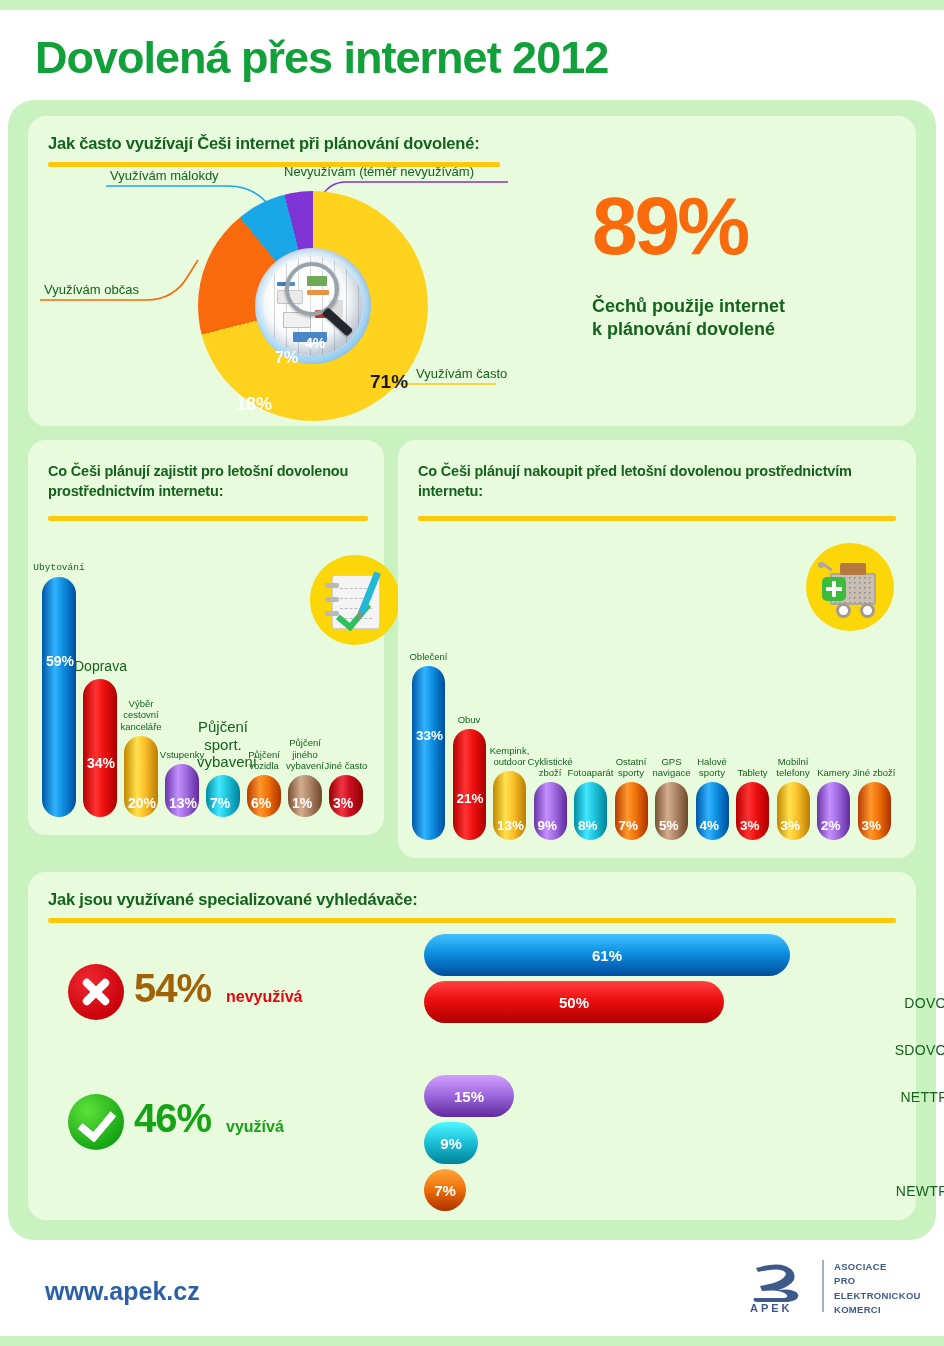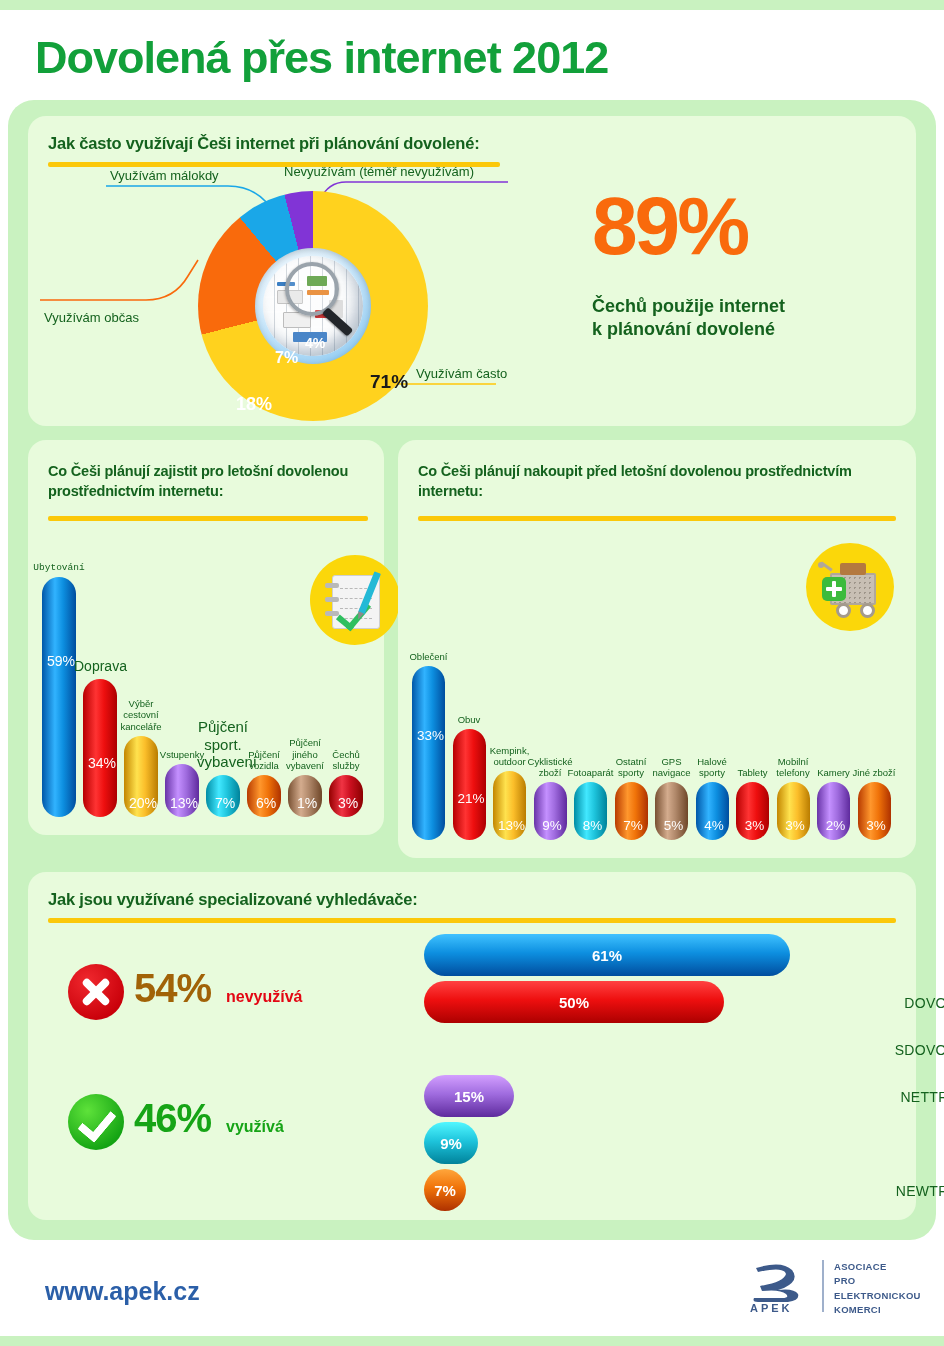--- a/index.html
+++ b/index.html
@@ -161,7 +161,7 @@
 
     <div class="callout" style="left:82px;top:52px;">Využívám málokdy</div>
     <div class="callout" style="left:256px;top:48px;">Nevyužívám (téměř nevyužívám)</div>
-    <div class="callout" style="left:16px;top:166px;margin-top:28px;">Využívám občas</div>
+    <div class="callout" style="left:16px;top:166px;">Využívám občas</div>
     <div class="callout" style="left:388px;top:250px;">Využívám často</div>
 
     <svg class="cl-line" width="520" height="300" style="left:0;top:0;" viewBox="0 0 520 300">

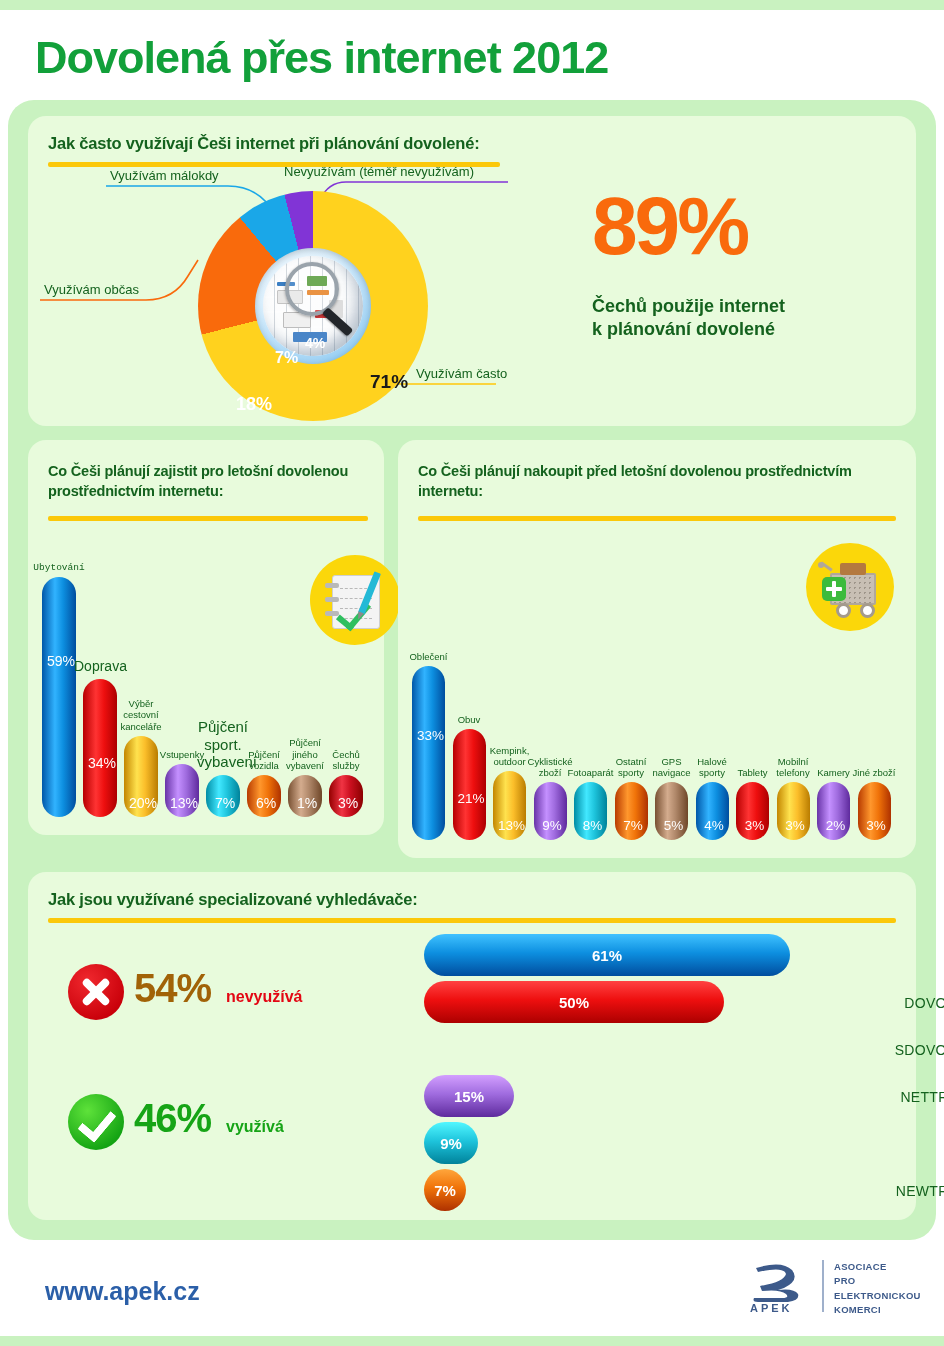--- a/index.html
+++ b/index.html
@@ -108,8 +108,8 @@
 
   
   .vbar{position:absolute;bottom:0;border-radius:999px;}
-  .vbar .val{position:absolute;left:4px;right:0;text-align:center;color:#fff;
-             font-size:14px;font-weight:normal;}
+  .vbar .val{position:absolute;left:4px;right:0;color:#fff;
+             font-size:14px;font-weight:bold;}
   .vcap{position:absolute;text-align:center;font-size:9.5px;color:#14621e;line-height:1.18;}
 
   .bars-area{position:absolute;left:0;top:0;width:100%;height:100%;}

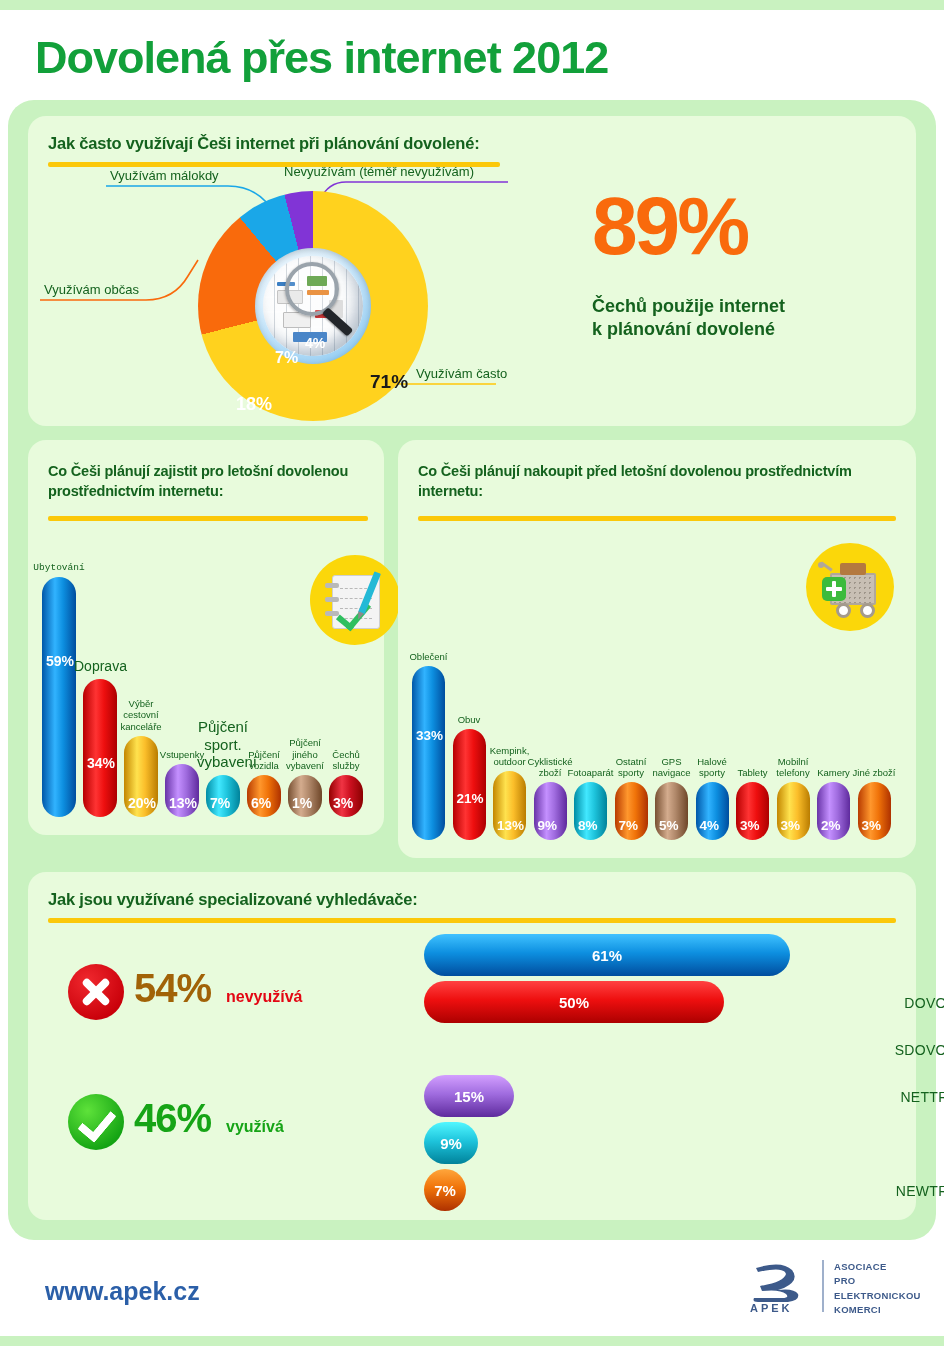--- a/index.html
+++ b/index.html
@@ -252,7 +252,7 @@
         <div class="vbar" style="left: 301px; width: 34px; height: 42px; bottom: 18px; background: linear-gradient(90deg, rgb(148, 0, 0) 0%, rgb(240, 52, 68) 38%, rgb(204, 16, 32) 62%, rgb(138, 0, 0) 100%);">
           <div class="val" style="top: 20px; font-size: 14px;">3%</div>
         </div>
-        <div class="vcap" style="left: 292px; width: 52px; font-size: 9.5px; bottom: 64px;">Čechů služby</div>
+        <div class="vcap" style="left: 292px; width: 52px; font-size: 9.5px; bottom: 64px;">Jiné často</div>
       </div>
   </div>
 

